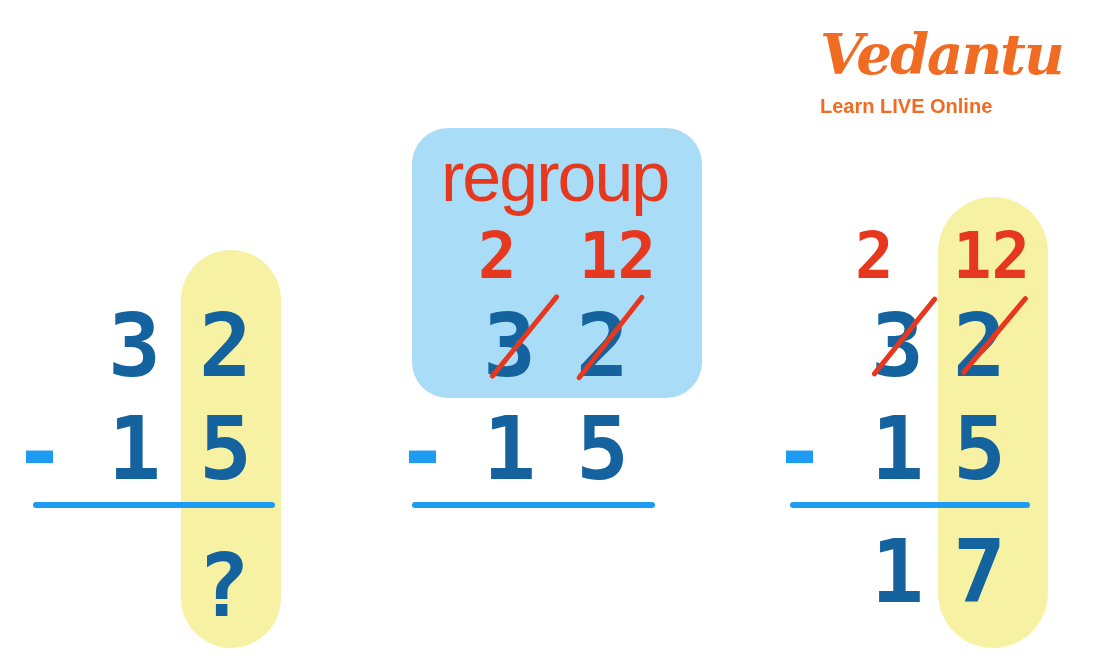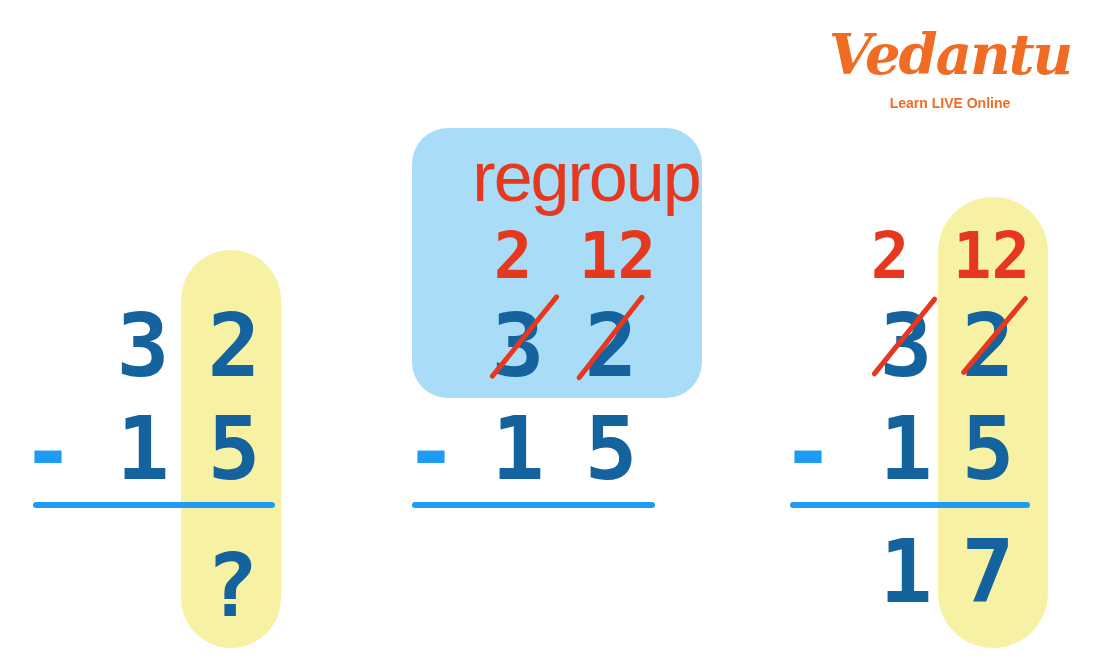--- a/index.html
+++ b/index.html
@@ -34,7 +34,7 @@
     z-index:1;
   }
   
-  .txt{position:absolute;z-index:3;text-align:center;line-height:1;white-space:nowrap;}
+  .txt{position:absolute;z-index:3;text-align:left;line-height:1;white-space:nowrap;}
   .digit{
     width:70px;
     font-size:88px;

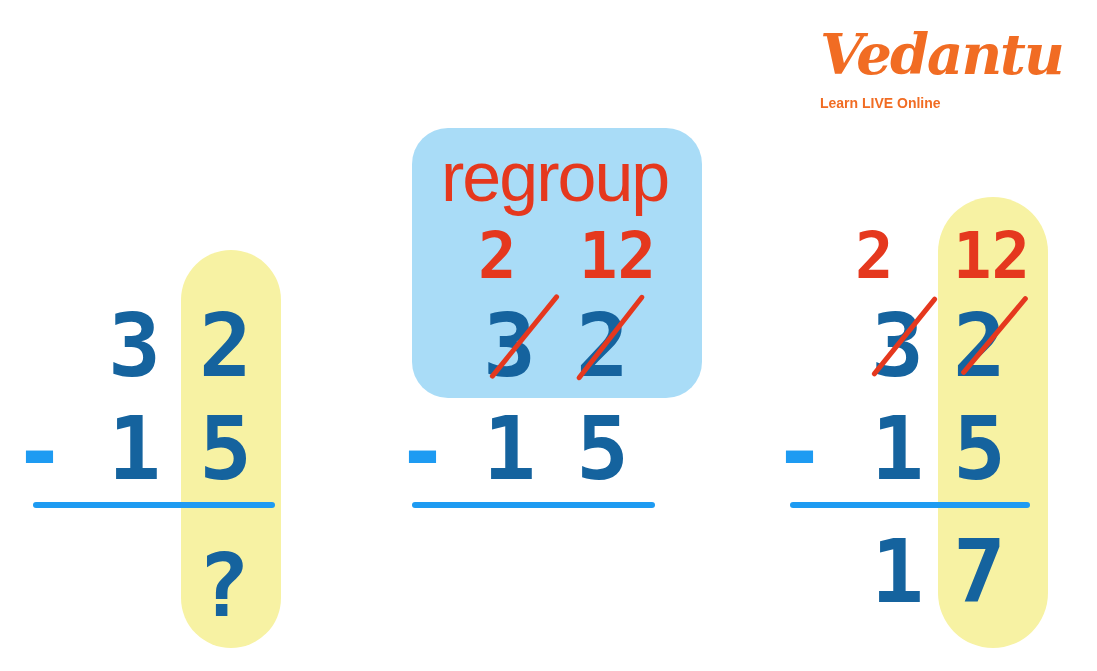--- a/index.html
+++ b/index.html
@@ -116,7 +116,7 @@
     left:820px;top:96px;width:260px;
     font-family:"Liberation Sans", sans-serif;
     font-weight:bold;
-    font-size:14px;
+    font-size:20px;
     color:var(--brand-orange);
     z-index:3;
   }

